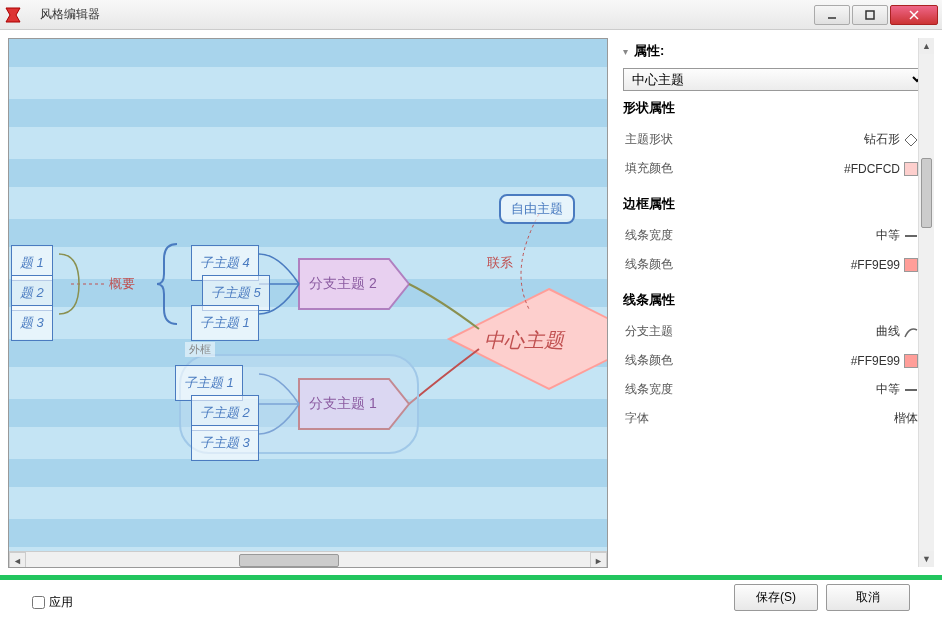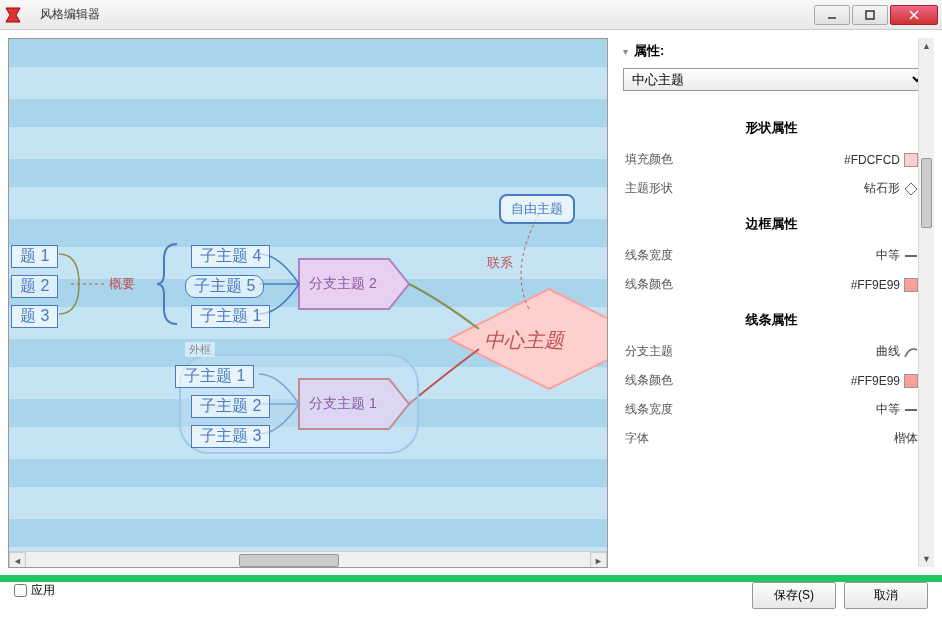--- a/index.html
+++ b/index.html
@@ -40,7 +40,7 @@
 .props-header .toggle { font-size: 10px; color: #888; margin-right: 6px; cursor: pointer; }
 .props-title { font-size: 13px; font-weight: bold; }
 .props-select { width: 100%; padding: 2px 4px; font-size: 13px; border: 1px solid #999; background: linear-gradient(#fdfdfd, #ececec); }
-.props-body { margin-top: 24px; overflow-y: auto; height: 450px; padding-right: 6px; text-align: center; }
+.props-body { margin-top: 4px; overflow-y: auto; height: 450px; padding-right: 6px; }
 .section-title { font-weight: bold; font-size: 13px; margin: 12px 0 8px 0; }
 .section-title:first-child { margin-top: 4px; }
 .prop-row { display: flex; justify-content: space-between; align-items: center; padding: 6px 2px; font-size: 12px; color: #444; }

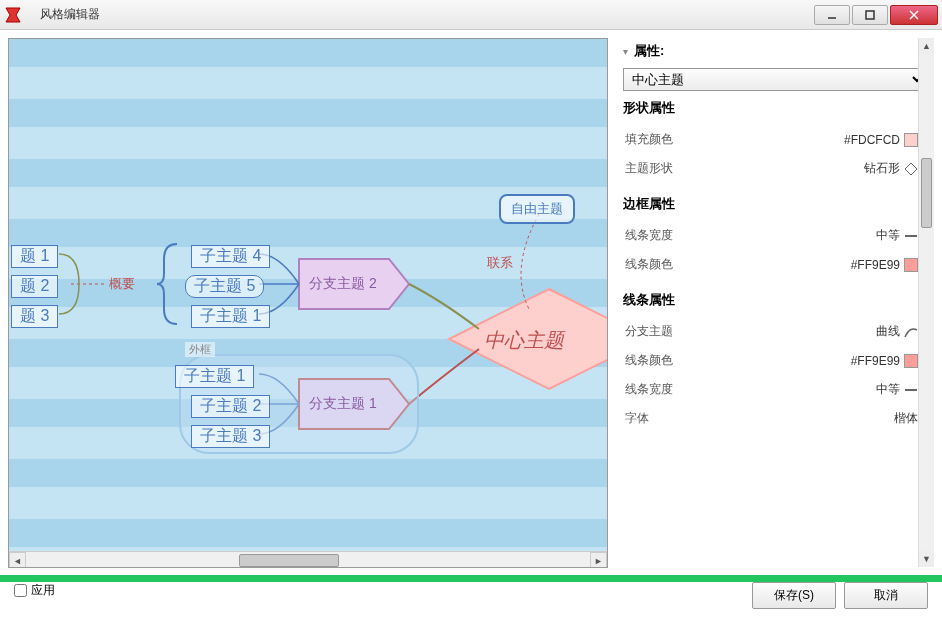--- a/index.html
+++ b/index.html
@@ -166,21 +166,21 @@
 
       <div class="section-title">形状属性</div>
       <div class="prop-row">
+        <span class="prop-label">主题形状</span>
+        <span class="prop-value">
+          <span>钻石形</span>
+          <span class="shape-icon">
+              <svg width="14" height="14">
+                <polygon points="7,1 13,7 7,13 1,7" fill="none" stroke="#666"></polygon>
+              </svg>
+            </span>
+        </span>
+      </div>
+      <div class="prop-row">
         <span class="prop-label">填充颜色</span>
         <span class="prop-value">
           <span>#FDCFCD</span>
           <span class="swatch" style="background:#FDCFCD;"></span>
-        </span>
-      </div>
-      <div class="prop-row">
-        <span class="prop-label">主题形状</span>
-        <span class="prop-value">
-          <span>钻石形</span>
-          <span class="shape-icon">
-              <svg width="14" height="14">
-                <polygon points="7,1 13,7 7,13 1,7" fill="none" stroke="#666"></polygon>
-              </svg>
-            </span>
         </span>
       </div>
 

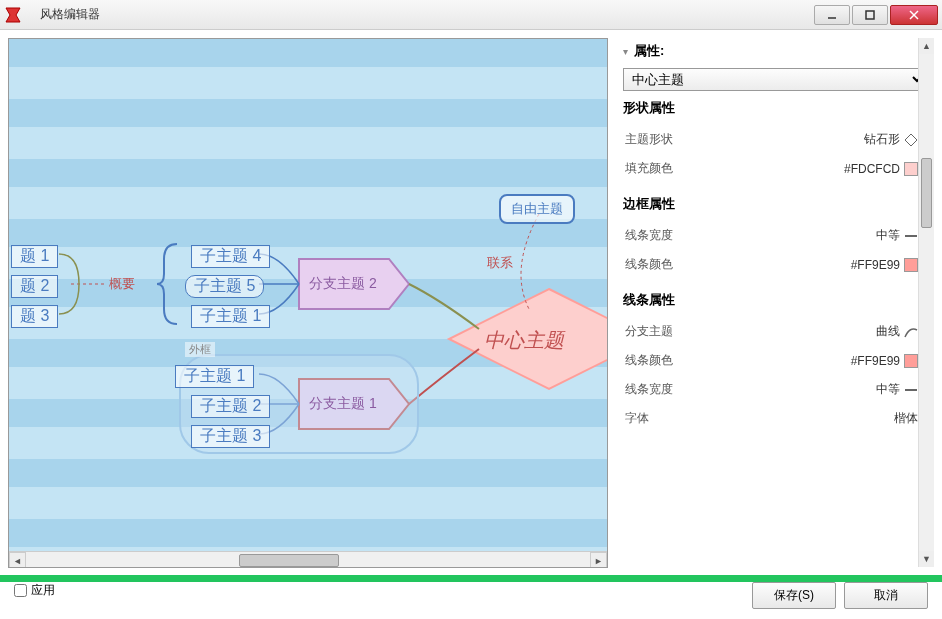--- a/index.html
+++ b/index.html
@@ -26,7 +26,7 @@
 
 .node { position: absolute; font-size: 13px; }
 .free-topic { border: 2px solid #4a7bc0; border-radius: 8px; padding: 4px 10px; color: #4a7bc0; background: rgba(255,255,255,0.6); }
-.sub-topic { border: 1px solid #4a7bc0; padding: 0 8px; color: #4a7bc0; background: rgba(255,255,255,0.6); font-size: 16px; }
+.sub-topic { border: 1px solid #4a7bc0; padding: 8px 8px; color: #4a7bc0; background: rgba(255,255,255,0.6); font-size: 13px; font-style: italic; }
 .branch { color: #8a5aa0; font-size: 14px; }
 .summary { color: #c05050; font-size: 13px; }
 .central { color: #c05050; font-size: 20px; font-weight: 500; font-family: "KaiTi", serif; font-style: italic; }

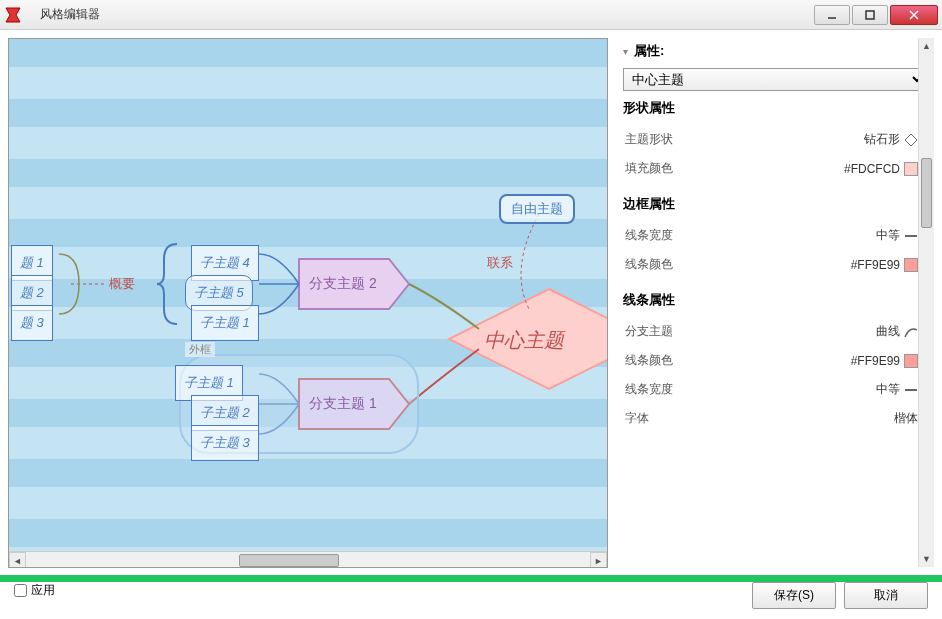--- a/index.html
+++ b/index.html
@@ -140,7 +140,7 @@
       <div class="node sub-topic" style="left:2px;top:266px;">题 3</div>
 
       <div class="node sub-topic" style="left:182px;top:206px;">子主题 4</div>
-      <div class="node sub-topic" style="left:176px;top:236px;border-radius:10px;">子主题 5</div>
+      <div class="node sub-topic" style="left:193px;top:236px;">子主题 5</div>
       <div class="node sub-topic" style="left:182px;top:266px;">子主题 1</div>
 
       <div class="node sub-topic" style="left:166px;top:326px;">子主题 1</div>

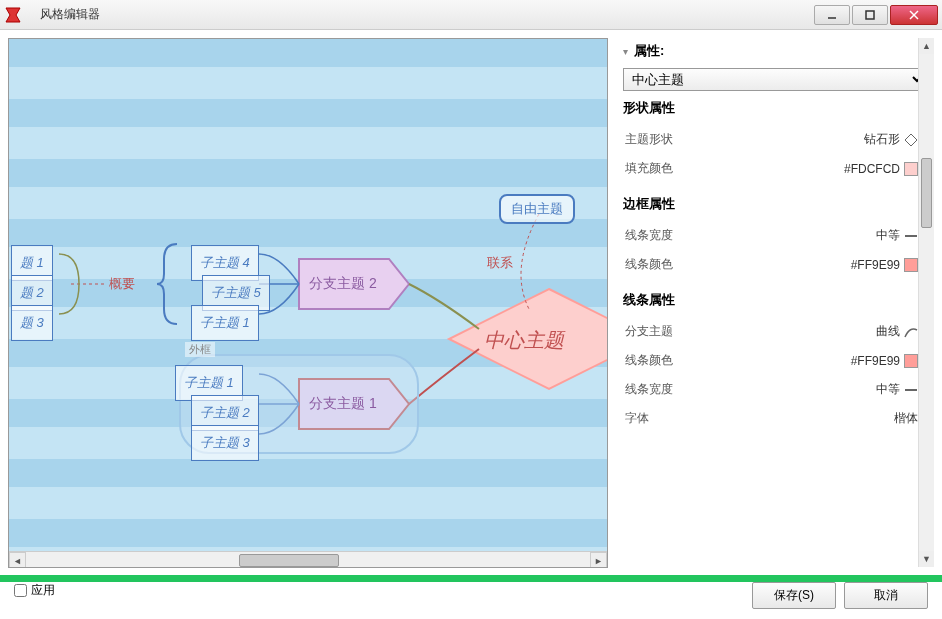--- a/index.html
+++ b/index.html
@@ -53,7 +53,7 @@
 .vscroll-arrow { position: absolute; left: 0; right: 0; height: 16px; background: #eee; display: flex; align-items: center; justify-content: center; font-size: 9px; color: #555; }
 
 
-.footer { height: 36px; border-top: 7px solid #22c55e; display: flex; align-items: flex-start; padding: 0 14px; }
+.footer { height: 36px; border-top: 5px solid #22c55e; display: flex; align-items: flex-end; padding: 0 32px; }
 .footer-check { display: flex; align-items: center; gap: 4px; font-size: 12px; flex: 1; }
 .footer-check input { width: 13px; height: 13px; }
 .btn { min-width: 84px; padding: 4px 14px; font-size: 12px; border: 1px solid #999; background: linear-gradient(#fdfdfd, #e8e8e8); border-radius: 2px; cursor: pointer; margin-left: 8px; }

